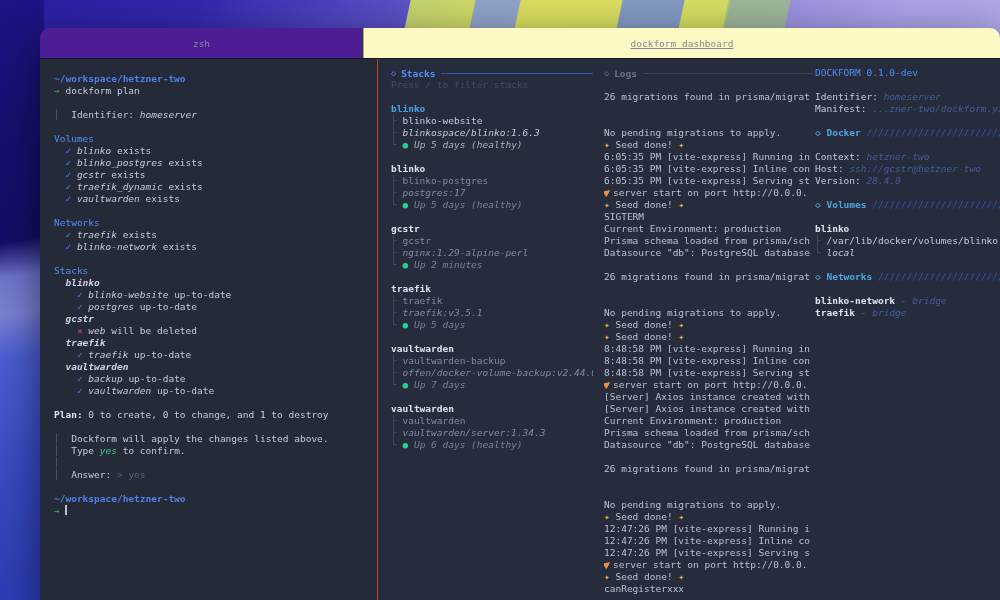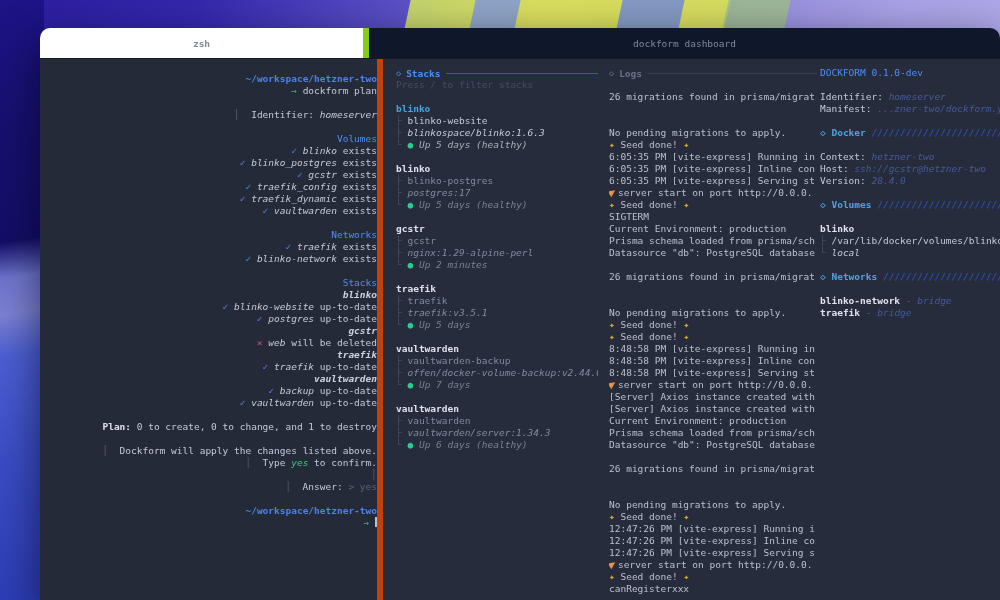--- a/index.html
+++ b/index.html
@@ -20,7 +20,7 @@
     overflow:hidden;display:flex;flex-direction:column;box-shadow:0 12px 40px rgba(0,0,10,.55);}
   .tabbar{height:30px;flex:none;display:flex;border-bottom:1px solid #161a26;}
   .tab{display:flex;align-items:center;justify-content:center;font-size:9.5px;color:#80899d;}
-  .tab-left{width:323px;background:#ffffff;border-right:6px solid #84cc16;font-weight:bold;}
+  .tab-left{width:323px;background:#4c1d95;border-right:1px solid #84cc16;}
   .tab-right{flex:1;background:#0f172a;}
   .content{flex:1;display:flex;background:#272c3c;min-height:0;}
   .pane-left{width:323px;flex:none;background:#252a39;border-right:6px solid #c2410c;

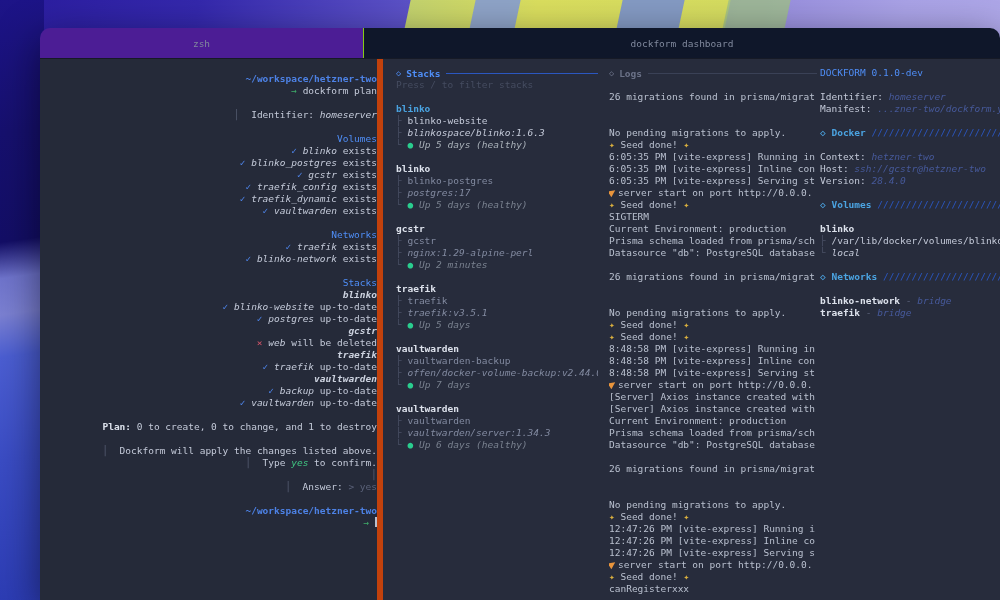--- a/index.html
+++ b/index.html
@@ -21,7 +21,7 @@
   .tabbar{height:30px;flex:none;display:flex;border-bottom:1px solid #161a26;}
   .tab{display:flex;align-items:center;justify-content:center;font-size:9.5px;color:#80899d;}
   .tab-left{width:323px;background:#4c1d95;border-right:1px solid #84cc16;}
-  .tab-right{flex:1;background:#0f172a;}
+  .tab-right{flex:1;background:#fef9c3;text-decoration:underline;}
   .content{flex:1;display:flex;background:#272c3c;min-height:0;}
   .pane-left{width:323px;flex:none;background:#252a39;border-right:6px solid #c2410c;
     padding:2px 0 4px 14px;overflow:hidden;text-align:right;}

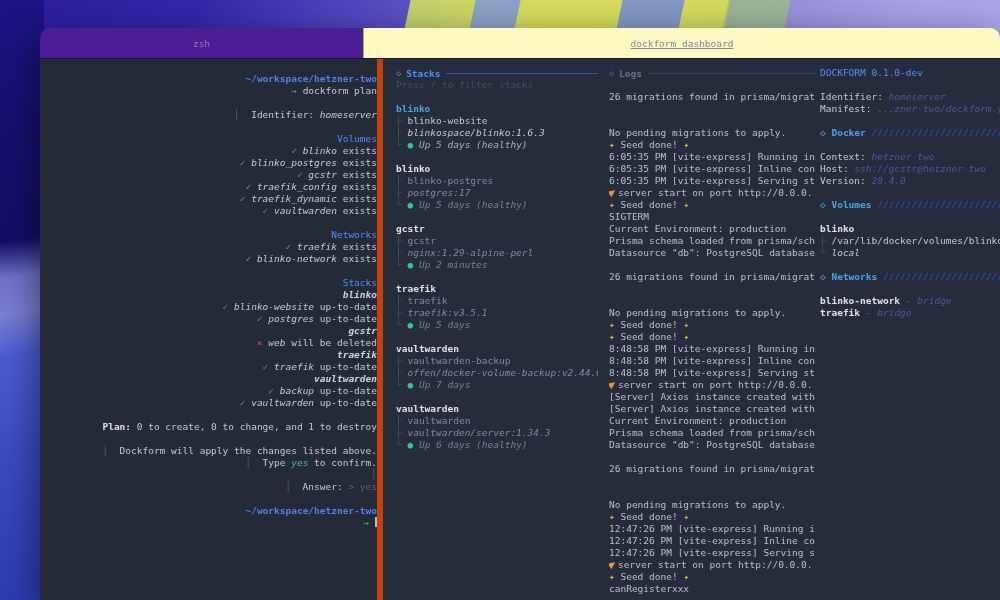--- a/index.html
+++ b/index.html
@@ -23,8 +23,8 @@
   .tab-left{width:323px;background:#4c1d95;border-right:1px solid #84cc16;}
   .tab-right{flex:1;background:#fef9c3;text-decoration:underline;}
   .content{flex:1;display:flex;background:#272c3c;min-height:0;}
-  .pane-left{width:323px;flex:none;background:#252a39;border-right:6px solid #c2410c;
-    padding:2px 0 4px 14px;overflow:hidden;text-align:right;}
+  .pane-left{width:323px;flex:none;background:#252a39;border-right:1px solid #c2410c;
+    padding:2px 0 4px 14px;overflow:hidden;}
   .pane-right{flex:1;position:relative;overflow:hidden;}
   .col{position:absolute;top:0;bottom:0;padding-top:8px;overflow:hidden;}
   .col-stacks{left:13px;width:202px;}

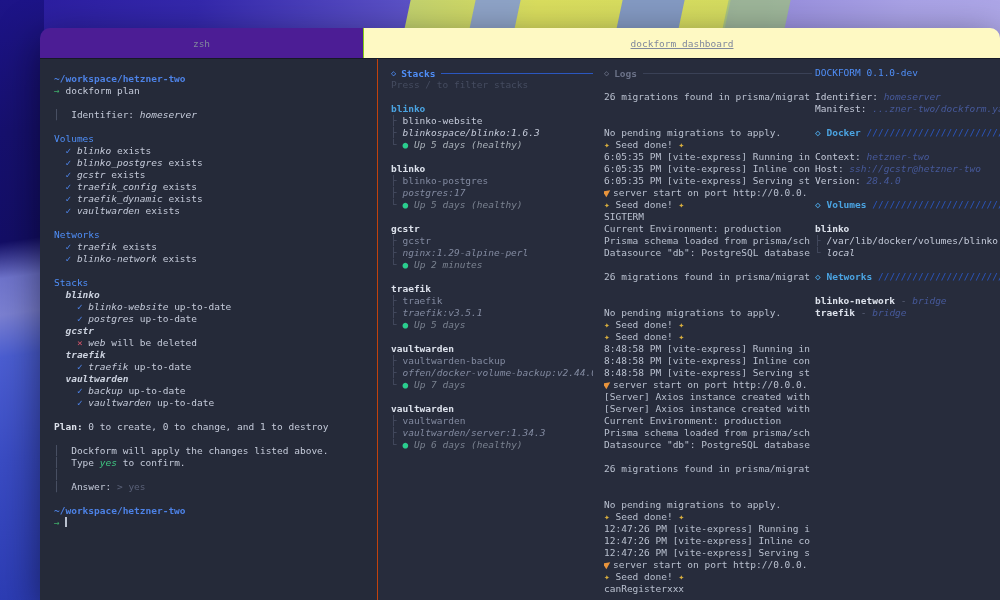--- a/index.html
+++ b/index.html
@@ -105,7 +105,6 @@
         <div class="line"><span class="chk">  ✓</span><span class="fgi"> blinko</span><span class="fg"> exists</span></div>
         <div class="line"><span class="chk">  ✓</span><span class="fgi"> blinko_postgres</span><span class="fg"> exists</span></div>
         <div class="line"><span class="chk">  ✓</span><span class="fgi"> gcstr</span><span class="fg"> exists</span></div>
-        <div class="line"><span class="chk">  ✓</span><span class="fgi"> traefik_config</span><span class="fg"> exists</span></div>
         <div class="line"><span class="chk">  ✓</span><span class="fgi"> traefik_dynamic</span><span class="fg"> exists</span></div>
         <div class="line"><span class="chk">  ✓</span><span class="fgi"> vaultwarden</span><span class="fg"> exists</span></div>
         <div class="line"></div>

